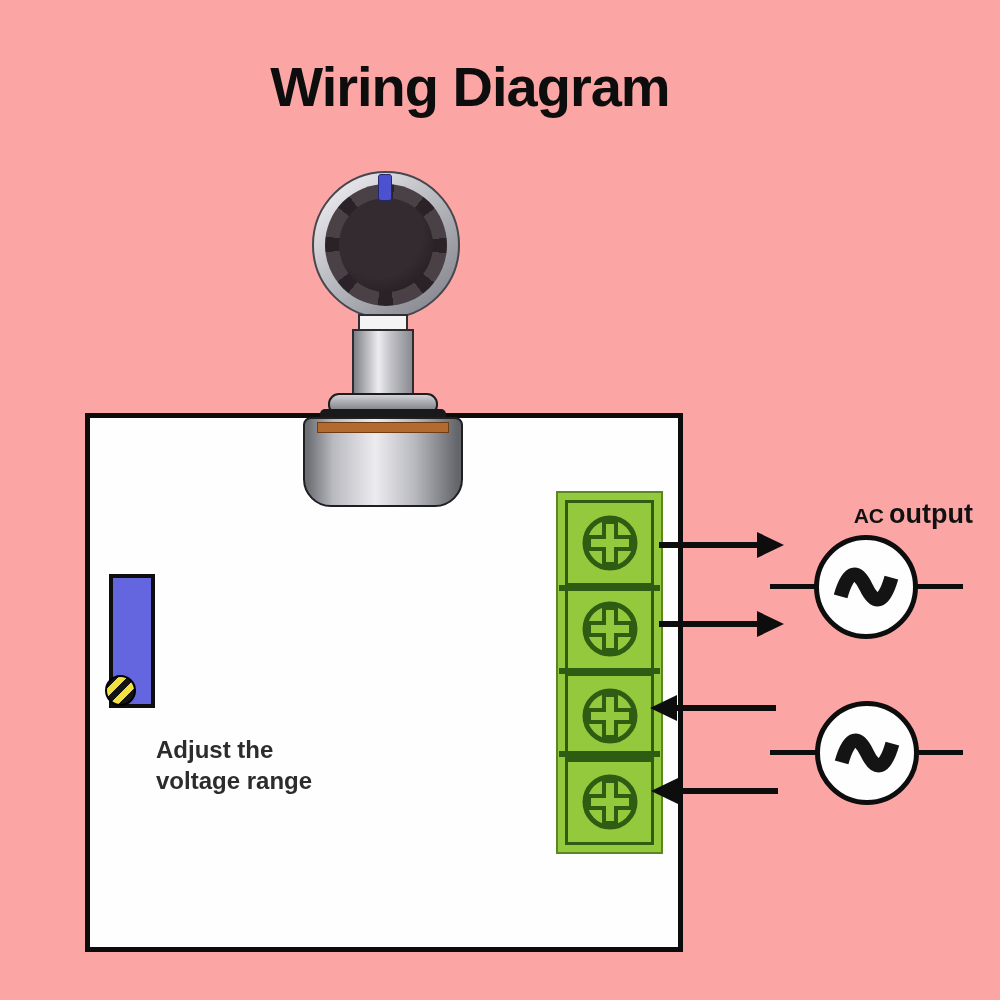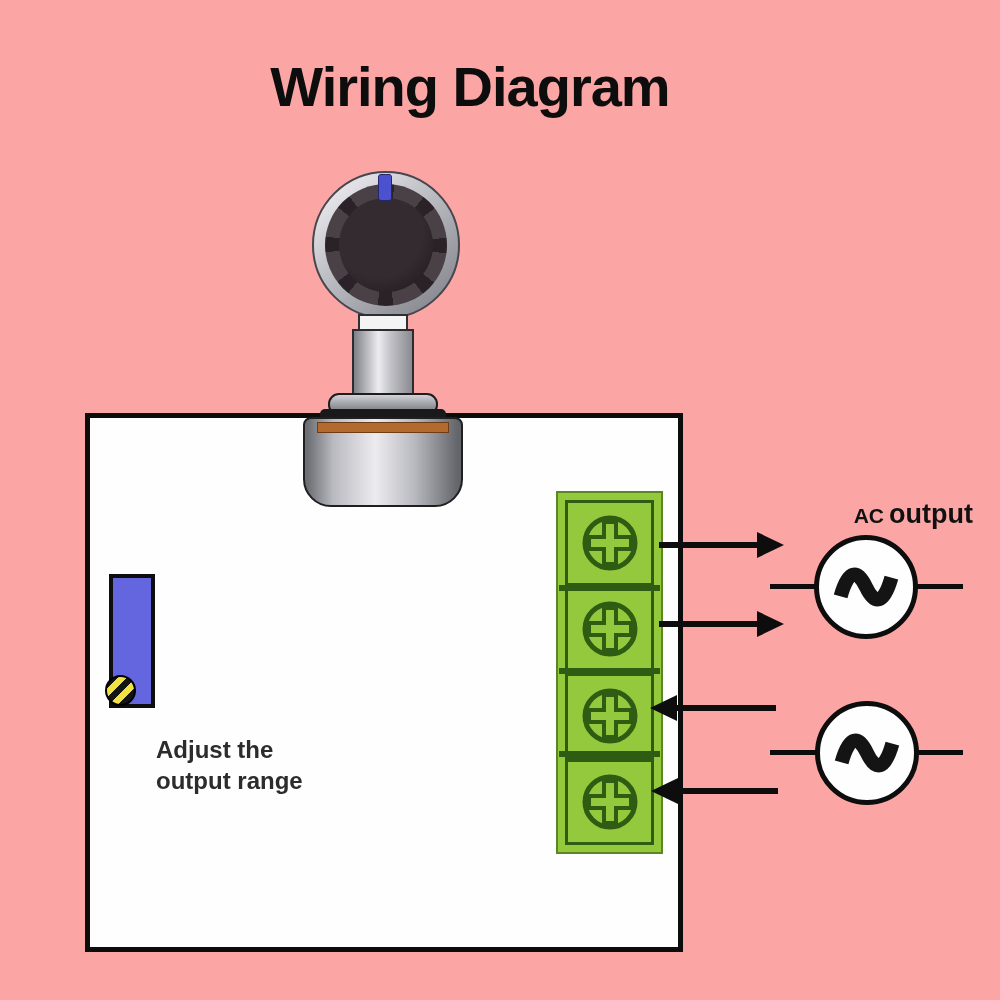--- a/index.html
+++ b/index.html
@@ -132,7 +132,7 @@
   <div class="abs trimmer-screw"></div>
   <div class="abs trimmer-label">
     <div>Adjust the</div>
-    <div>output range</div>
+    <div>voltage range</div>
   </div>
 
   <div class="abs tblock">

